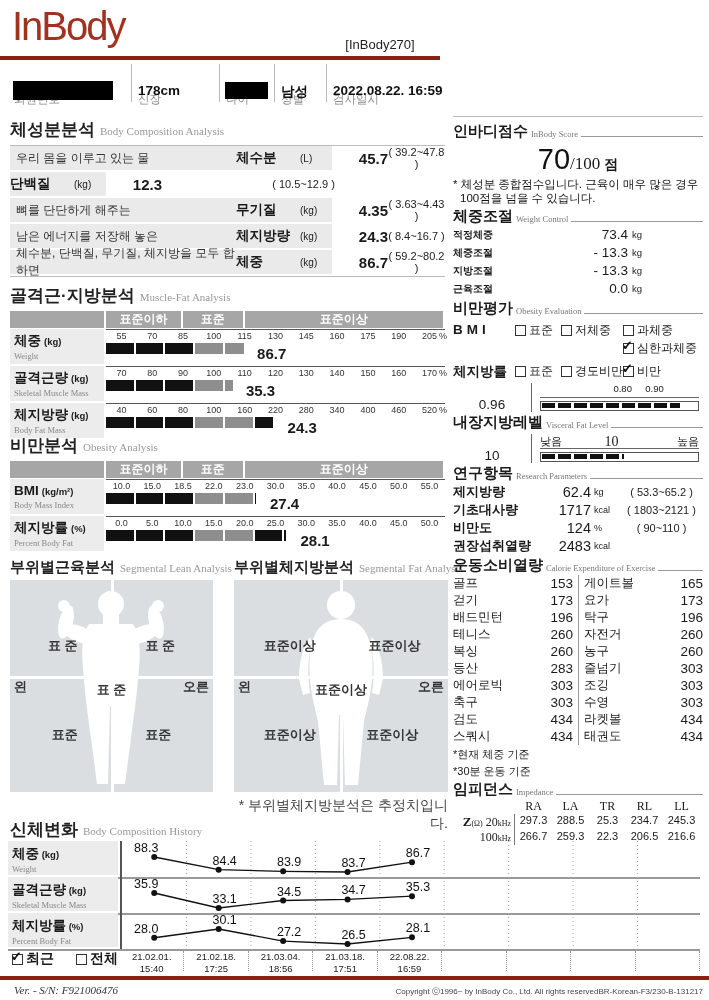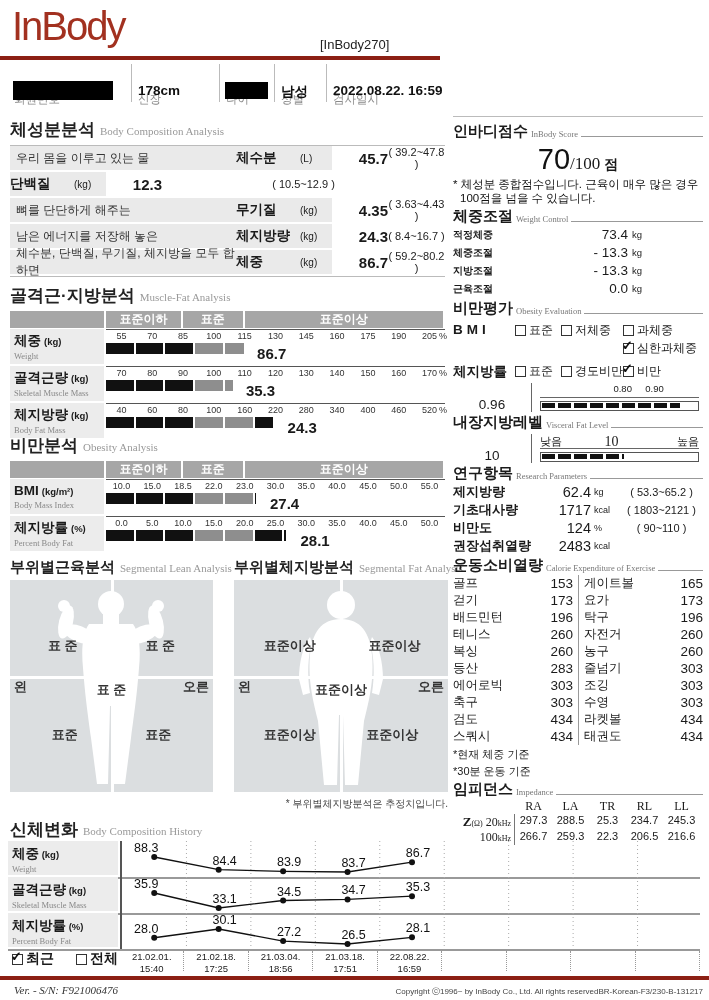--- a/index.html
+++ b/index.html
@@ -8,7 +8,7 @@
   .abs{position:absolute;}
   
   .logo{left:12px;top:4px;font-size:40px;font-weight:normal;color:#A23120;letter-spacing:-2px;}
-  .model{left:320px;top:37px;width:120px;text-align:left;font-size:13px;color:#222;}
+  .model{left:320px;top:37px;width:120px;text-align:center;font-size:13px;color:#222;}
   .redline{height:4px;background:#8C2014;}
   .info-label{font-size:11.5px;color:#8a8a8a;margin-top:28px;}
   .info-value{font-size:13.5px;font-weight:bold;color:#111;}

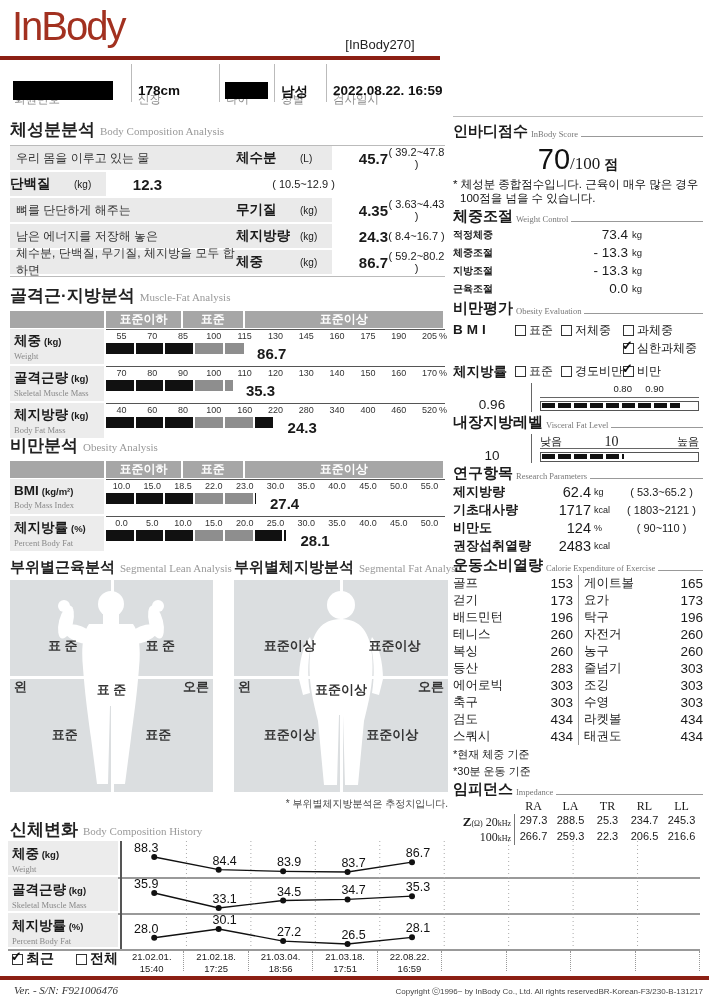--- a/index.html
+++ b/index.html
@@ -51,7 +51,7 @@
   .seg-cross-v{position:absolute;top:0;bottom:0;width:3px;background:#fff;left:50%;margin-left:-1px;}
   .seg-lbl{position:absolute;font-size:13px;font-weight:bold;color:#333;transform:translate(-50%,-50%);white-space:nowrap;}
   .seg-side{position:absolute;font-size:13px;font-weight:bold;color:#333;top:46%;}
-  .seg-note{font-size:10px;color:#444;}
+  .seg-note{font-size:14px;color:#444;}
   
   .hist-row{position:absolute;left:8px;width:692px;height:36px;border-bottom:2px solid #999;}
   .hist-label{position:absolute;left:0;top:0;width:110px;height:34px;background:#ECECEC;padding:3px 0 0 4px;box-sizing:border-box;}

